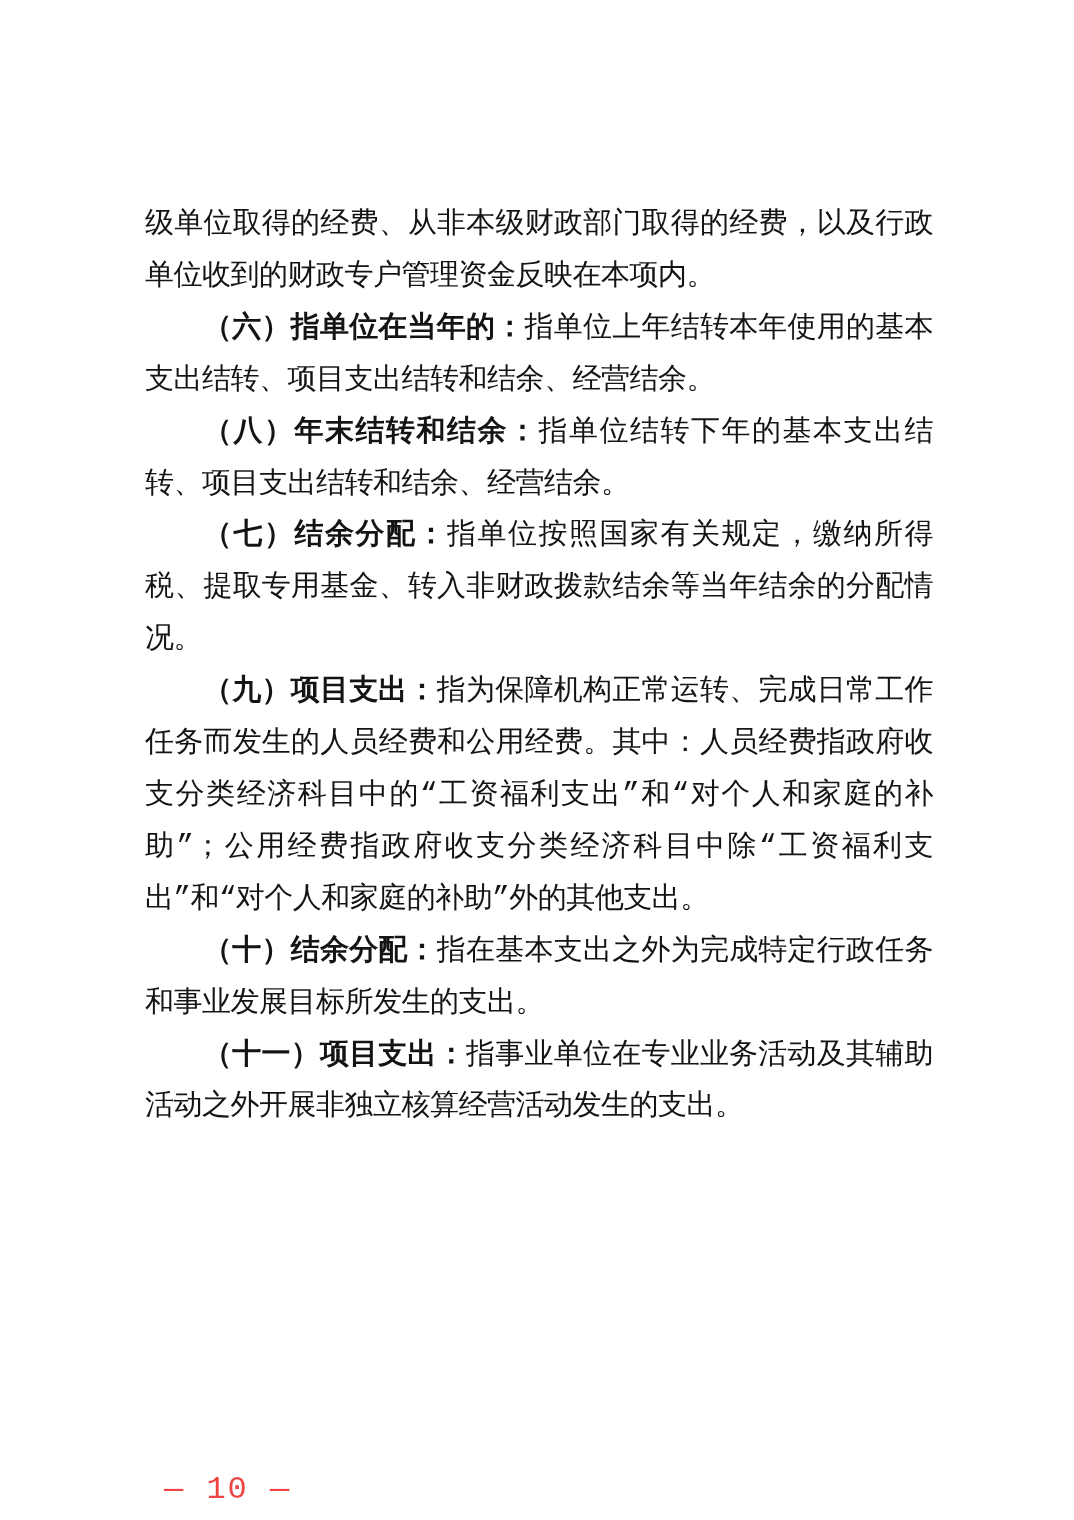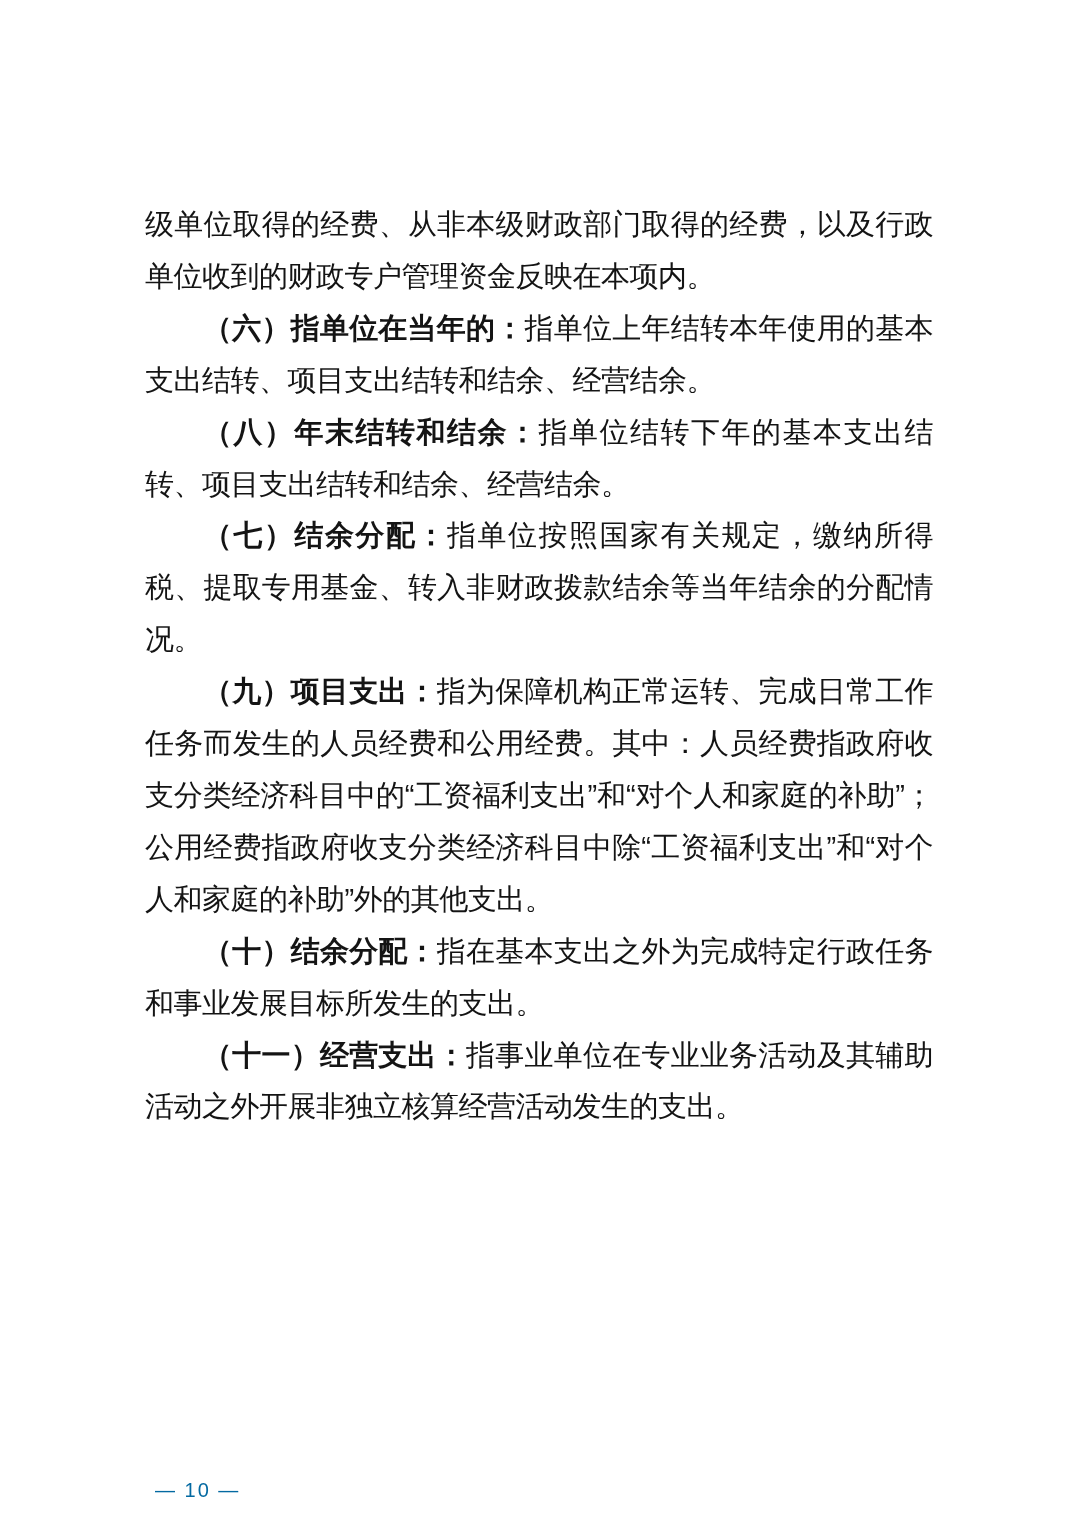--- a/index.html
+++ b/index.html
@@ -13,7 +13,7 @@
     height: 1520px;
     background: #ffffff;
     overflow: hidden;
-    font-family: Liberation Sans, sans-serif;
+    font-family: Liberation Mono, monospace;
     color: #141414;
   }
   .content {

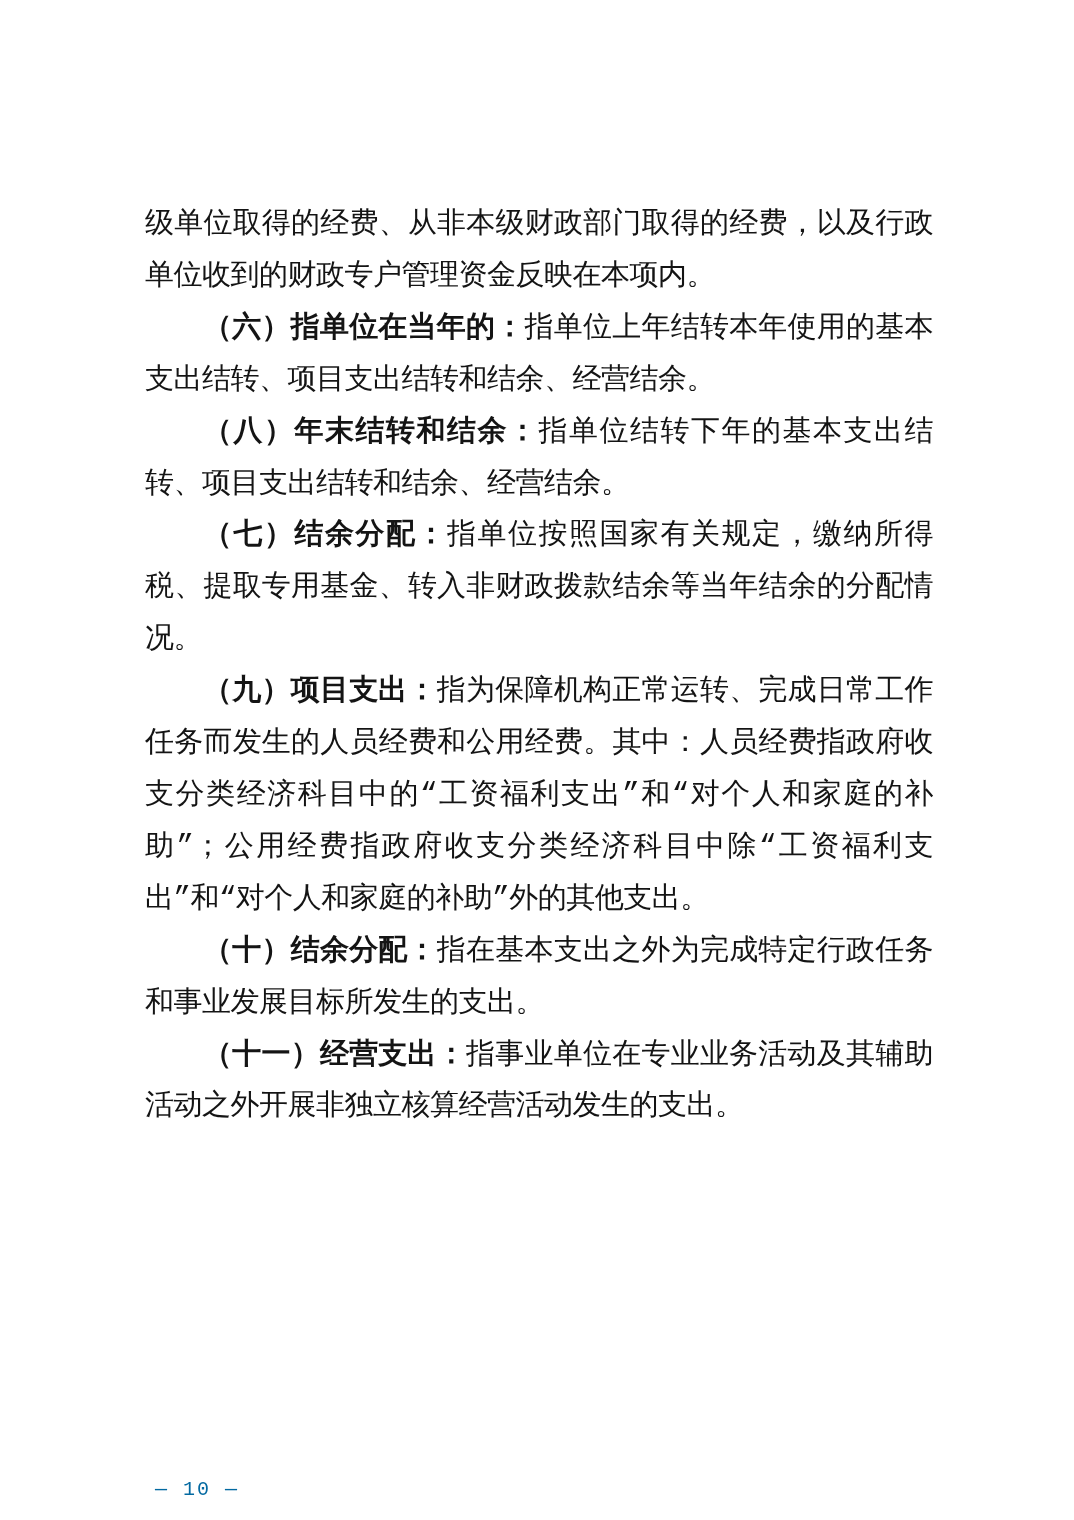--- a/index.html
+++ b/index.html
@@ -67,7 +67,7 @@
 
     <p class="para"><span class="term">（十）结余分配：</span><span>指在基本支出之外为完成特定行政任务和事业发展目标所发生的支出。</span></p>
 
-    <p class="para"><span class="term">（十一）经营支出：</span><span>指事业单位在专业业务活动及其辅助活动之外开展非独立核算经营活动发生的支出。</span></p>
+    <p class="para"><span class="term">（十一）项目支出：</span><span>指事业单位在专业业务活动及其辅助活动之外开展非独立核算经营活动发生的支出。</span></p>
 
   </div>
 

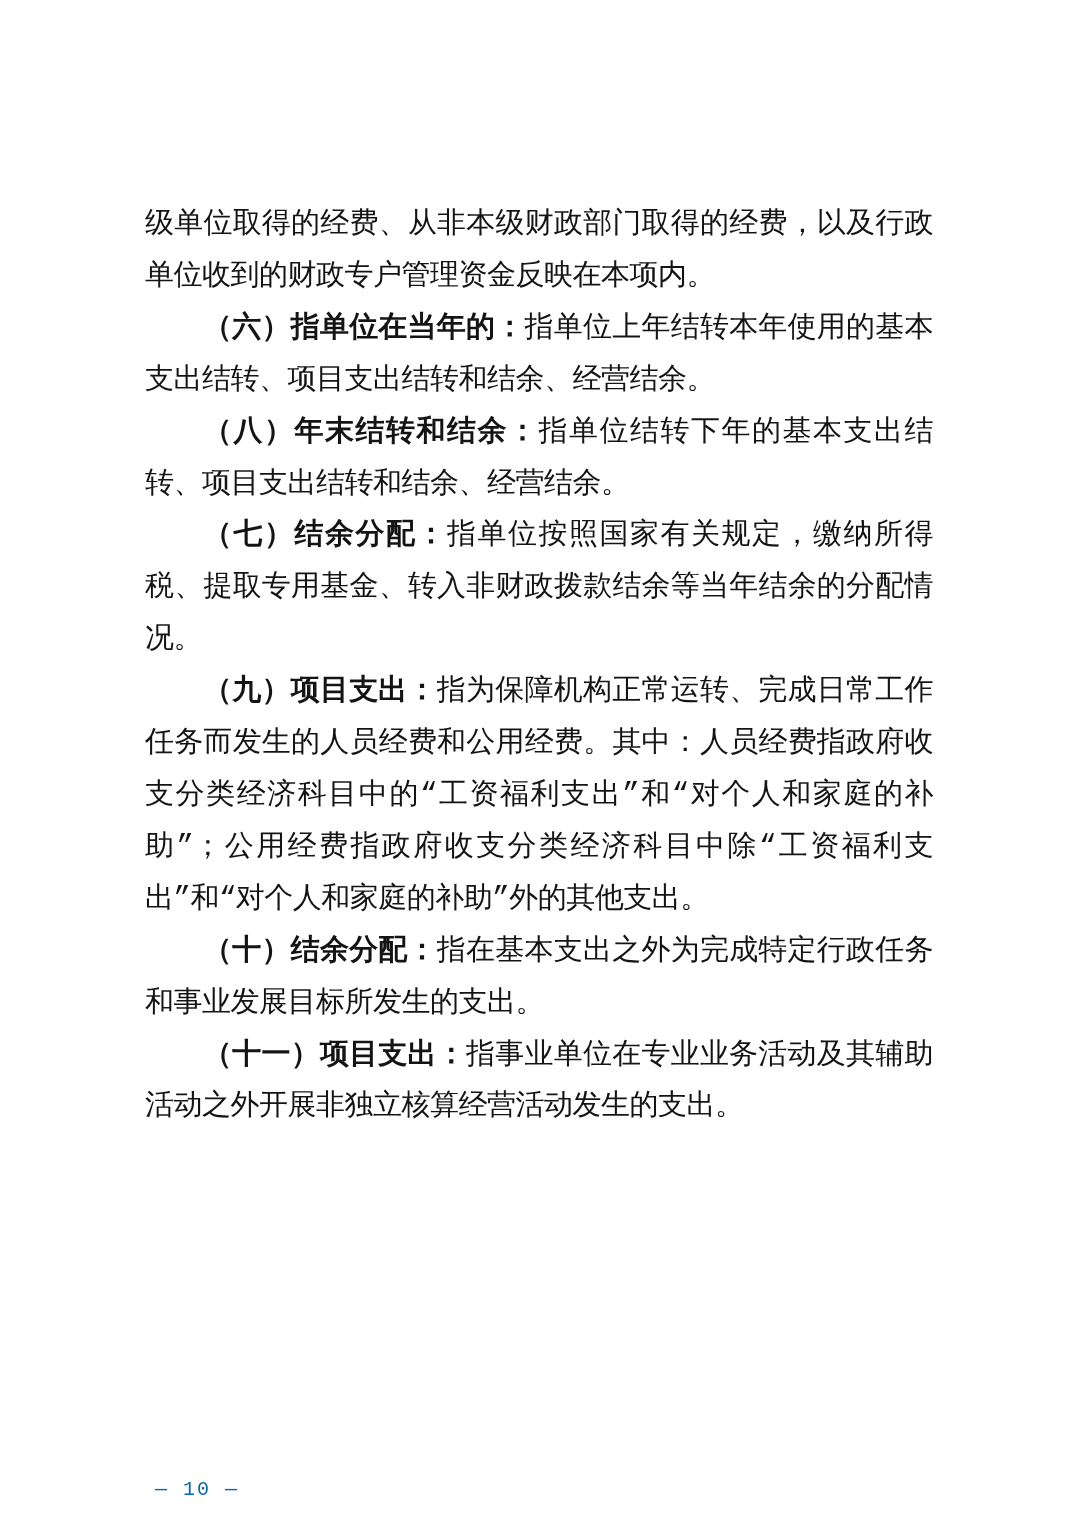--- a/index.html
+++ b/index.html
@@ -40,12 +40,12 @@
   }
   .footer {
     position: absolute;
-    left: 155px;
+    left: 164px;
     top: 1464px;
-    font-size: 20px;
+    font-size: 32px;
     line-height: 52px;
     letter-spacing: 2px;
-    color: #0369a1;
+    color: #ef4444;
   }
 </style>
 </head>

